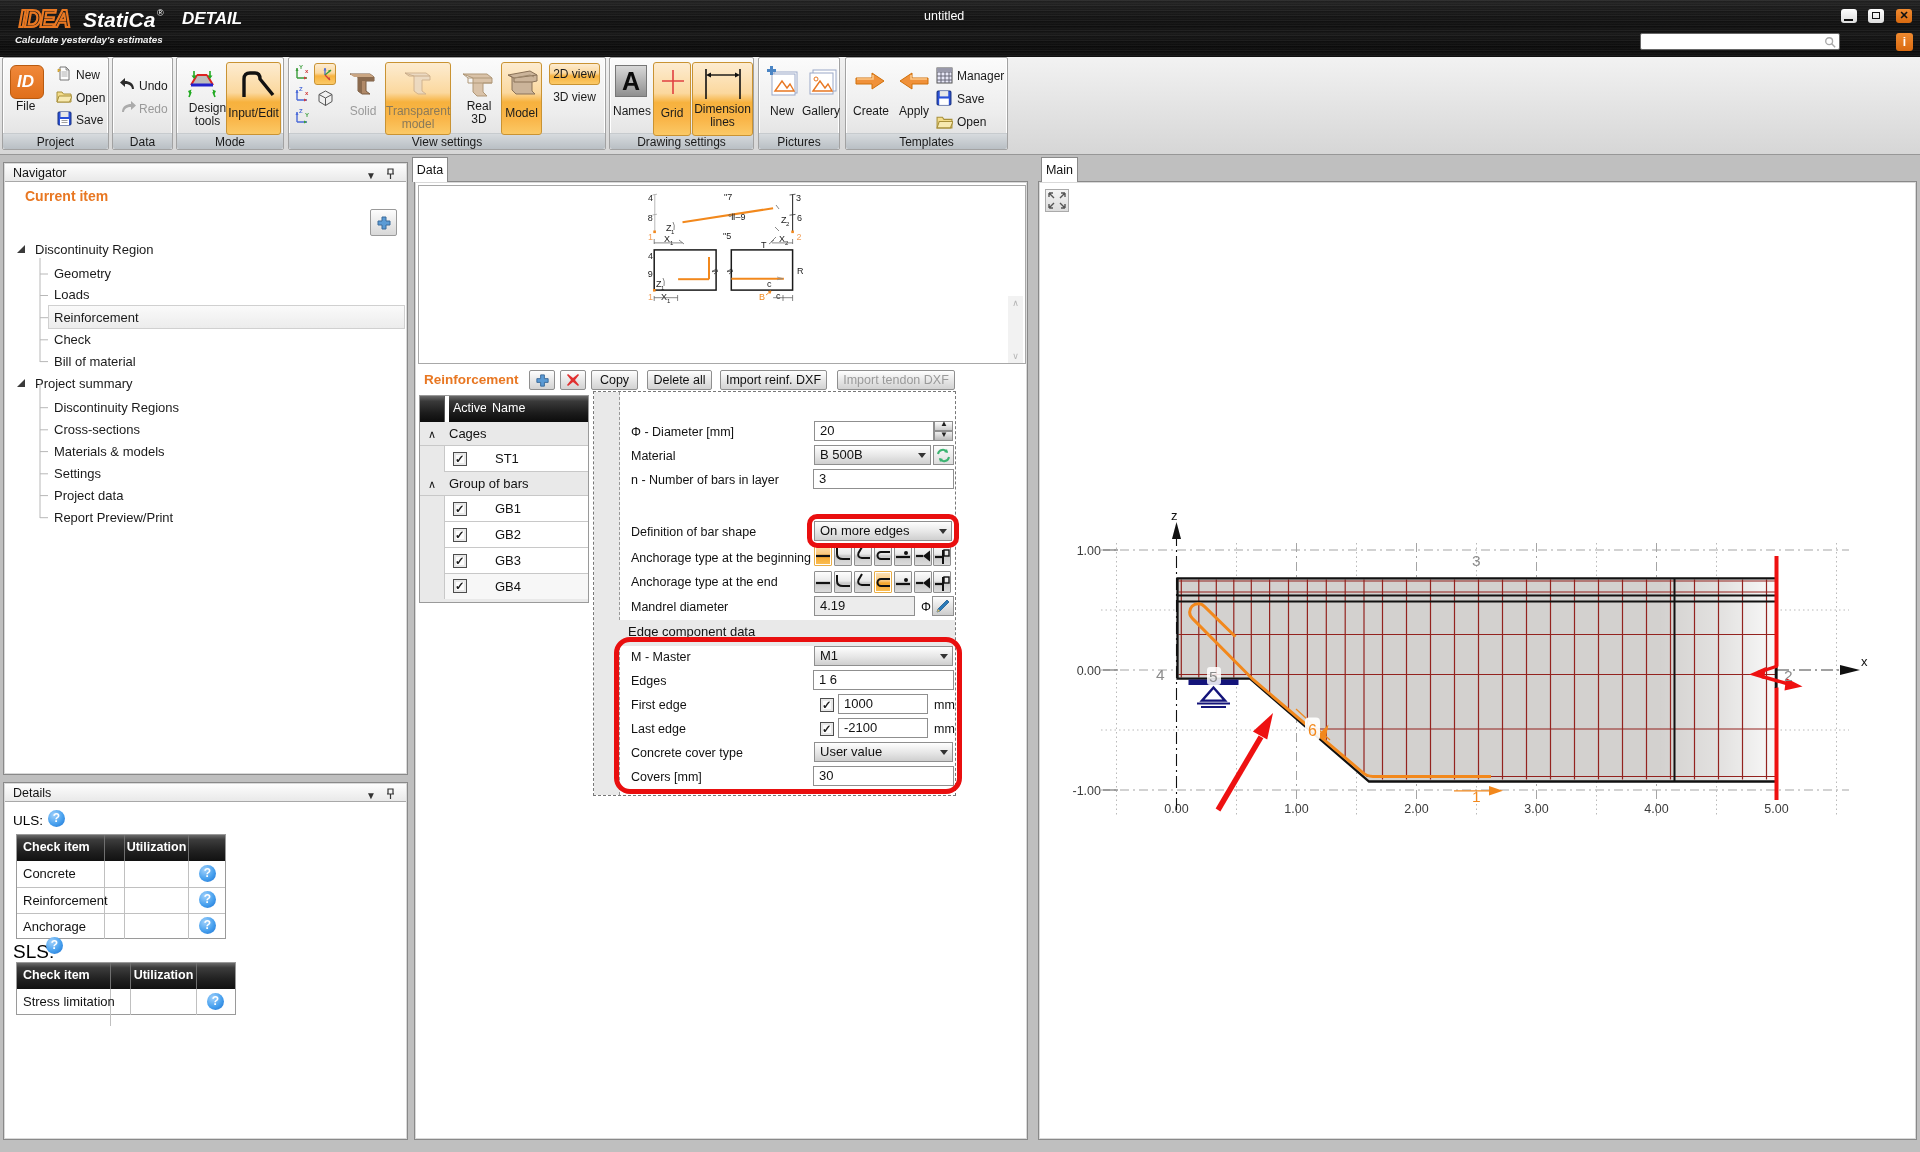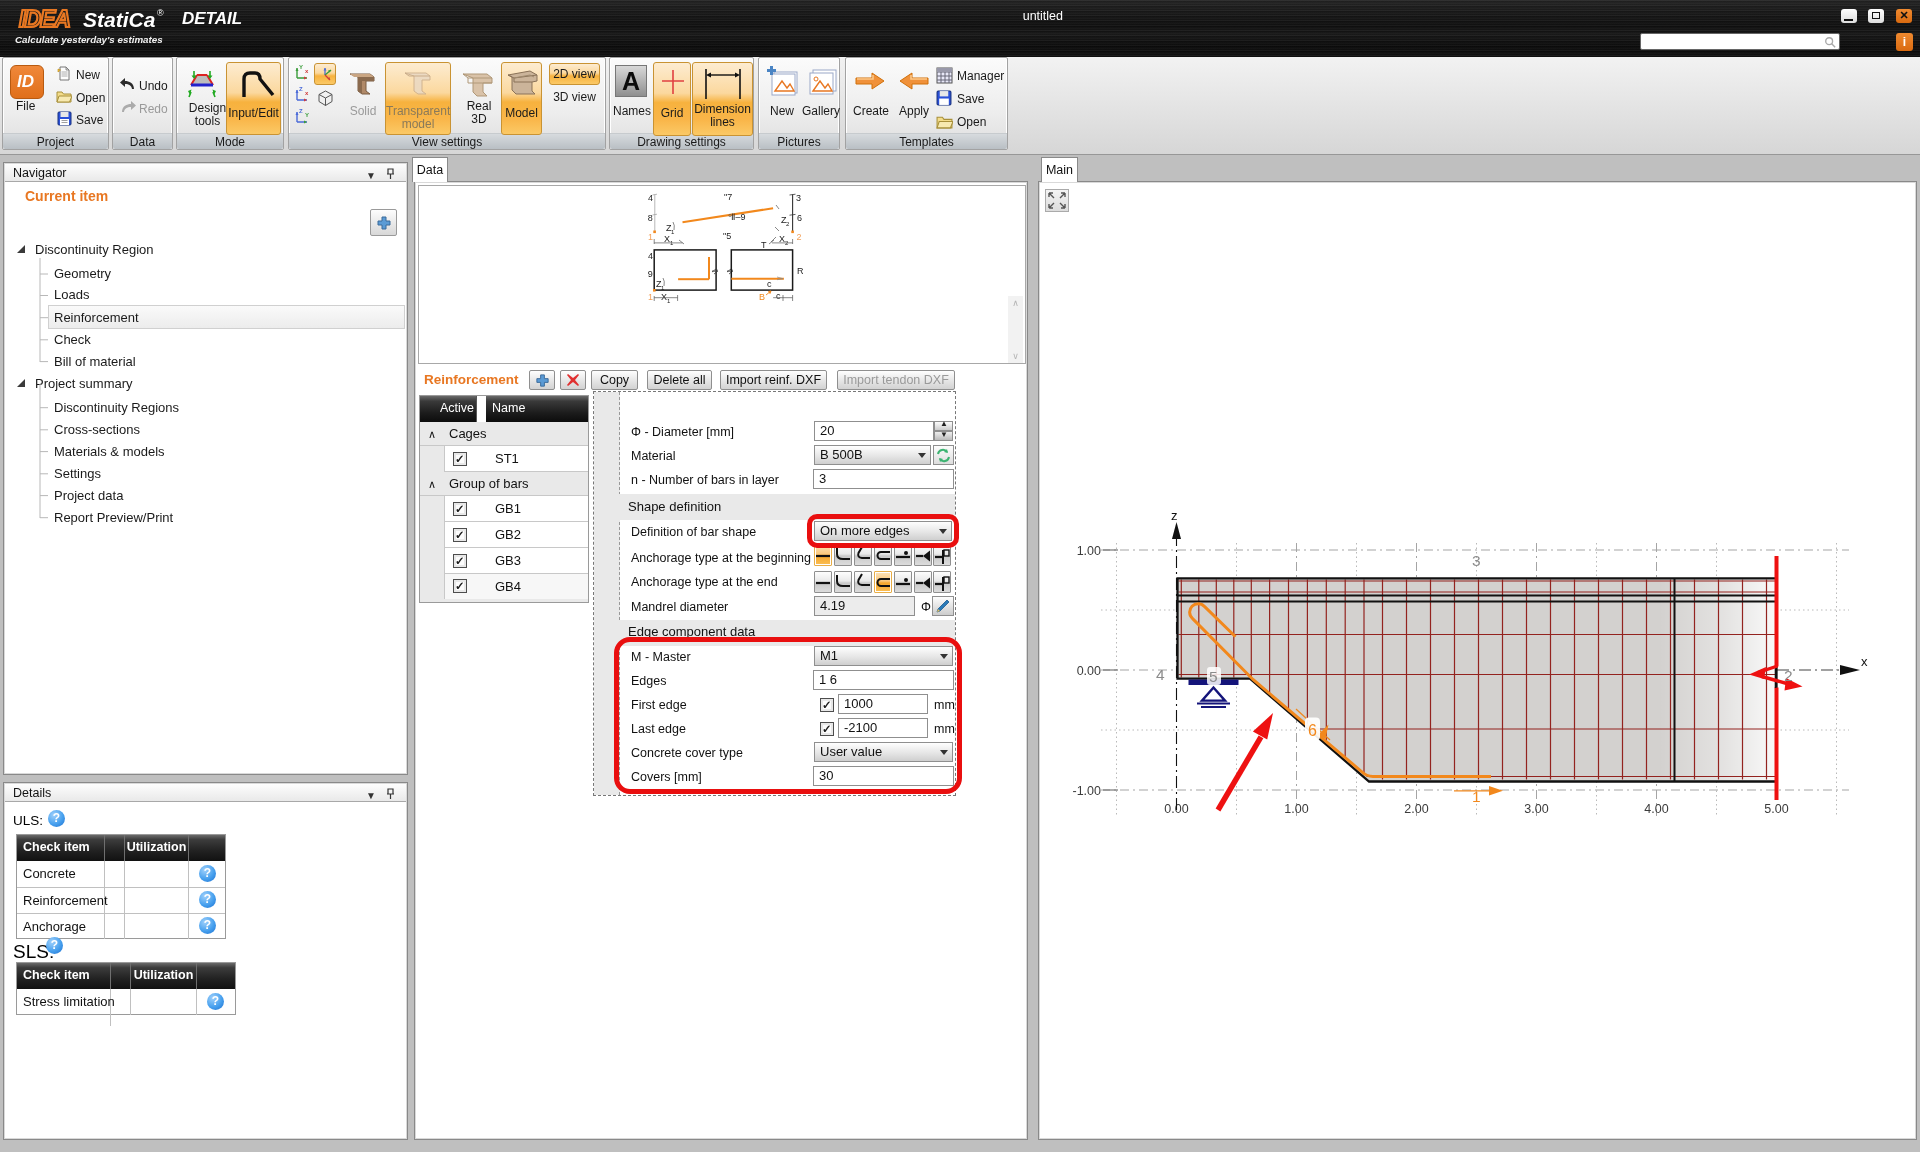--- a/index.html
+++ b/index.html
@@ -74,7 +74,7 @@
   </svg>
   <div class="abs" style="left:182px;top:9px;font-size:17px;font-weight:bold;font-style:italic;color:#fff;">DETAIL</div>
   <div class="abs" style="left:15px;top:34px;font-size:9.8px;font-style:italic;font-weight:bold;color:#f2f2f2;">Calculate yesterday's estimates</div>
-  <div class="abs" style="left:943px;top:9px;width:120px;text-align:right;font-size:12.5px;color:#fff;">untitled</div>
+  <div class="abs" style="left:924px;top:9px;width:120px;text-align:left;font-size:12.5px;color:#fff;">untitled</div>
   <div class="wbtn" style="left:1841px;">
         <span style="position:absolute;left:3px;bottom:2px;width:9px;height:2.5px;background:#111;"></span>
       </div>

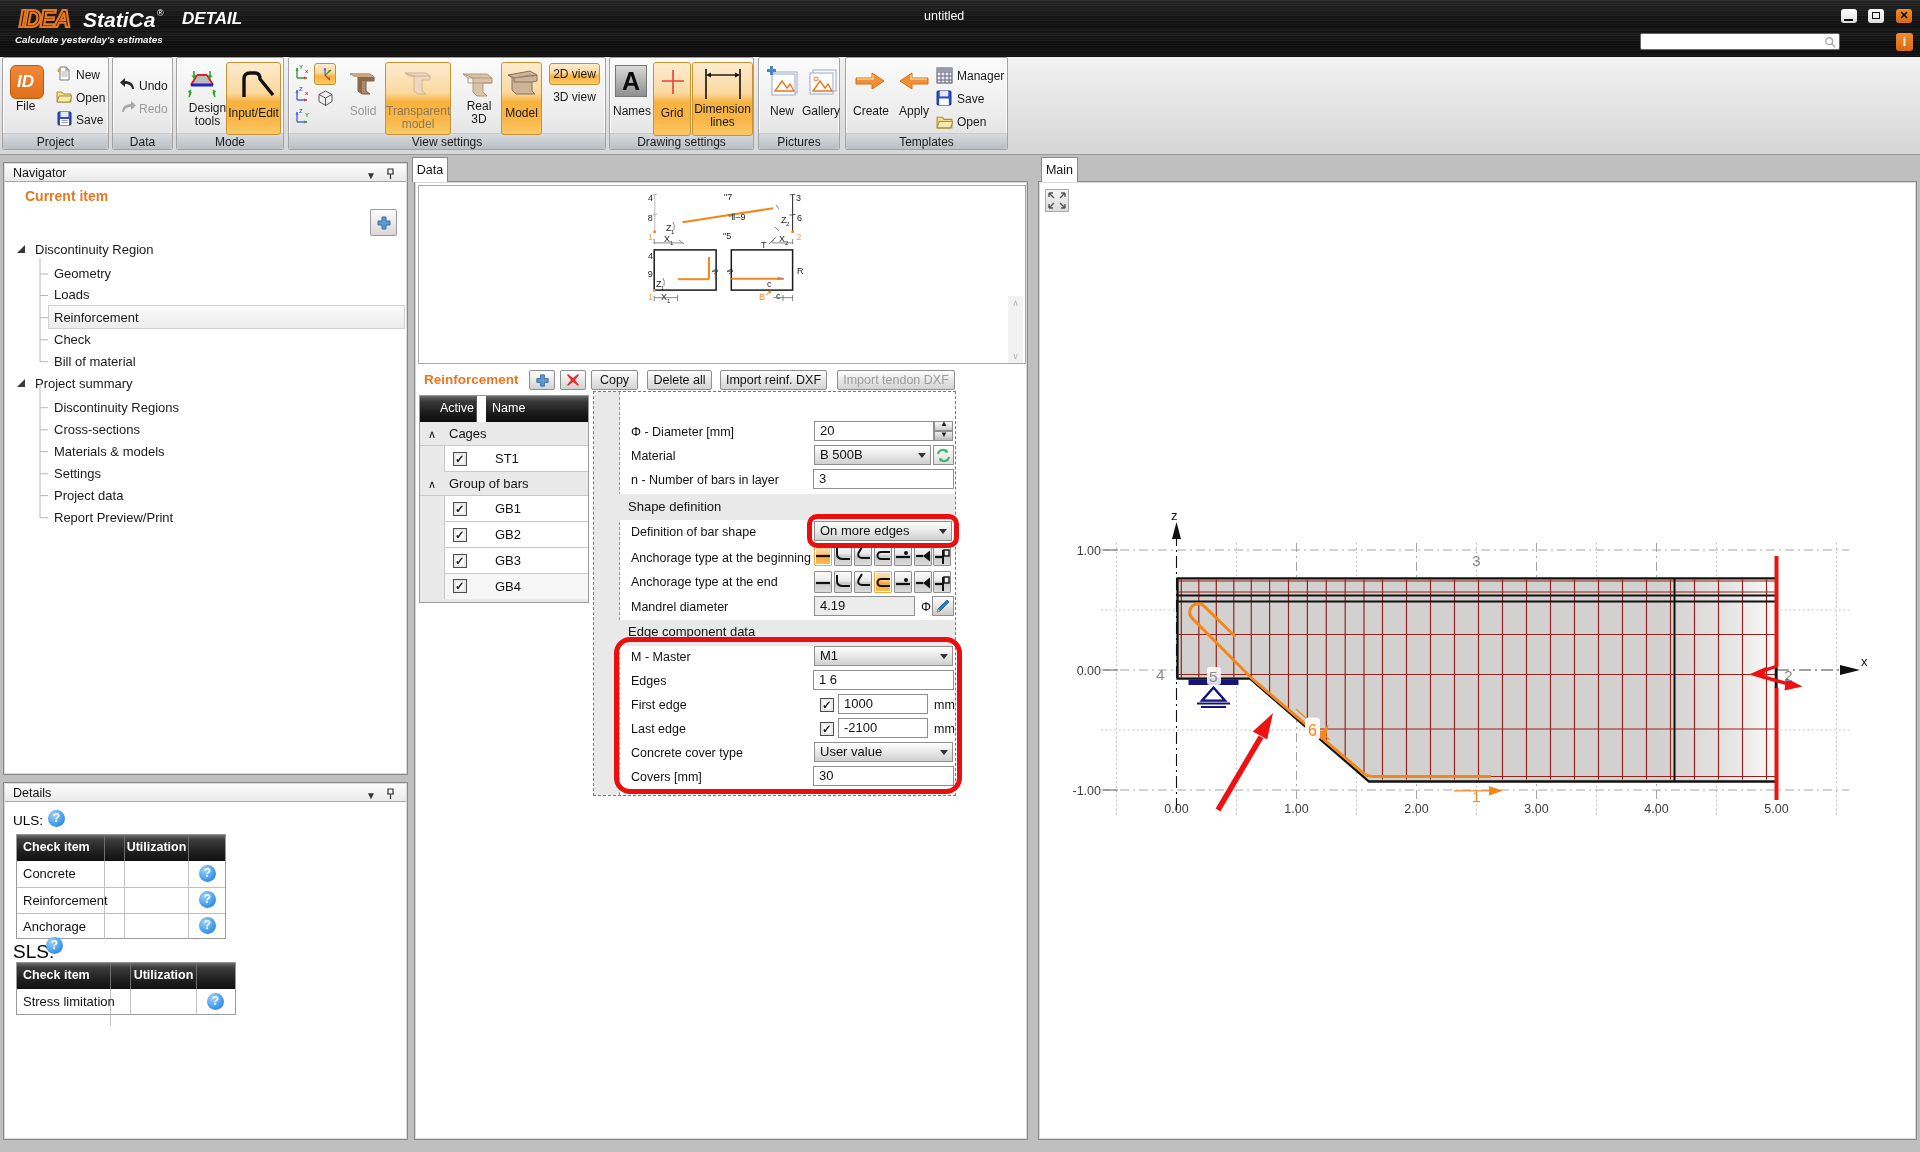--- a/index.html
+++ b/index.html
@@ -475,7 +475,7 @@
 
   <div class="abs" style="left:4px;top:213px;width:170px;height:208px;border:1px solid #9a9a9a;">
     <div class="gth" style="left:0;top:0;width:25px;height:26px;"></div>
-    <div class="gth" style="left:16px;top:0;width:41px;height:26px;padding-left:4px;">Active</div>
+    <div class="gth" style="left:29px;top:0;width:41px;height:26px;padding-left:4px;">Active</div>
     <div class="gth" style="left:66px;top:0;width:102px;height:26px;padding-left:6px;border-right:none;">Name</div>
     <div class="grow" style="left:0;top:26px;width:168px;height:24px;line-height:24px;background:#e9e9e9;border-bottom:1px solid #c8c8c8;">
           <span style="position:absolute;left:8px;top:0px;font-size:11px;">∧</span>

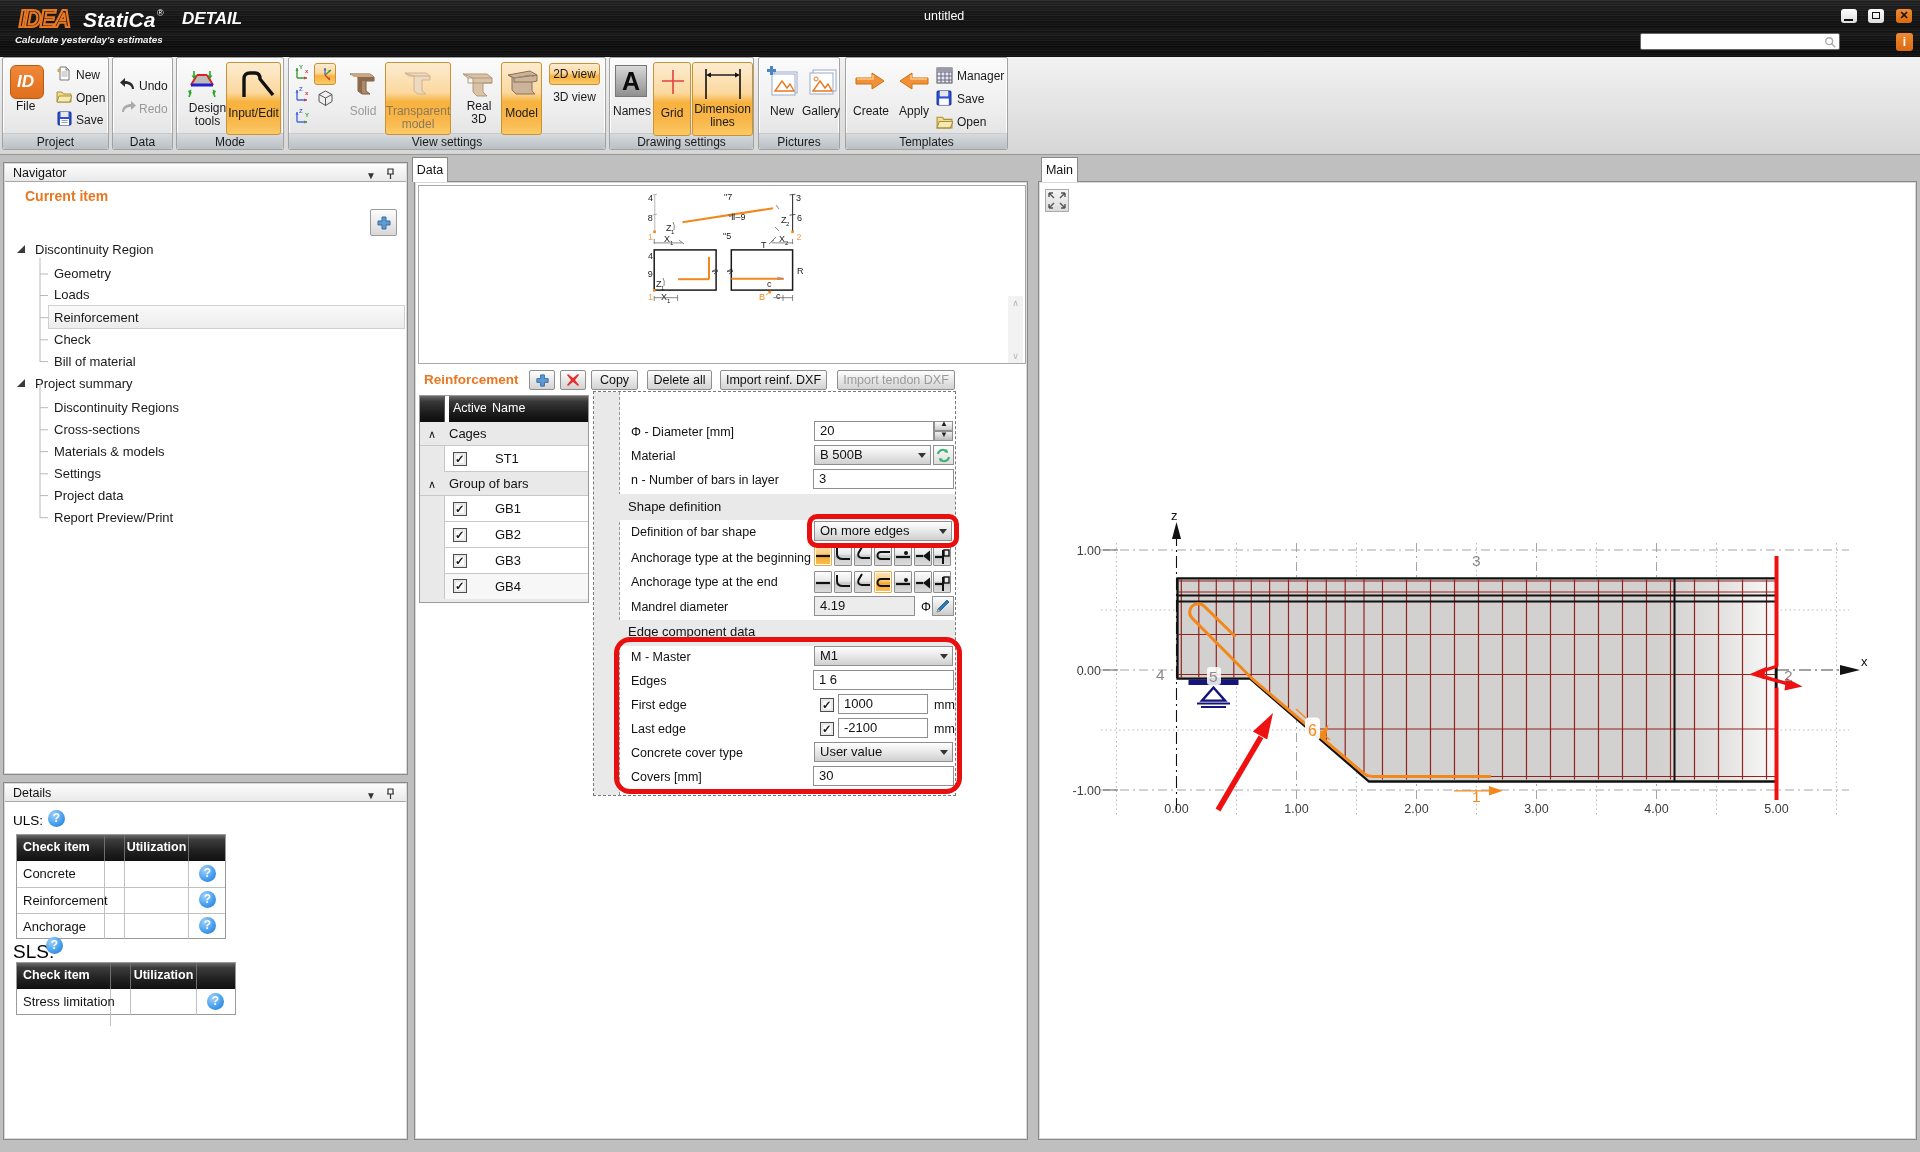--- a/index.html
+++ b/index.html
@@ -535,7 +535,6 @@
     </div>
     <div class="plabel" style="left:37px;top:81px;">n - Number of bars in layer</div>
     <div class="pinput" style="left:219px;top:77px;width:141px;">3</div>
-    <div class="psec" style="left:0;top:102px;width:361px;height:26px;line-height:26px;"><span style="margin-left:34px;">Shape definition</span></div>
     <div class="plabel" style="left:37px;top:133px;">Definition of bar shape</div>
     <div class="pdrop" style="left:220px;top:129px;width:138px;">On more edges<span class="parr"></span></div>
     <div class="plabel" style="left:37px;top:159px;">Anchorage type at the beginning</div>

